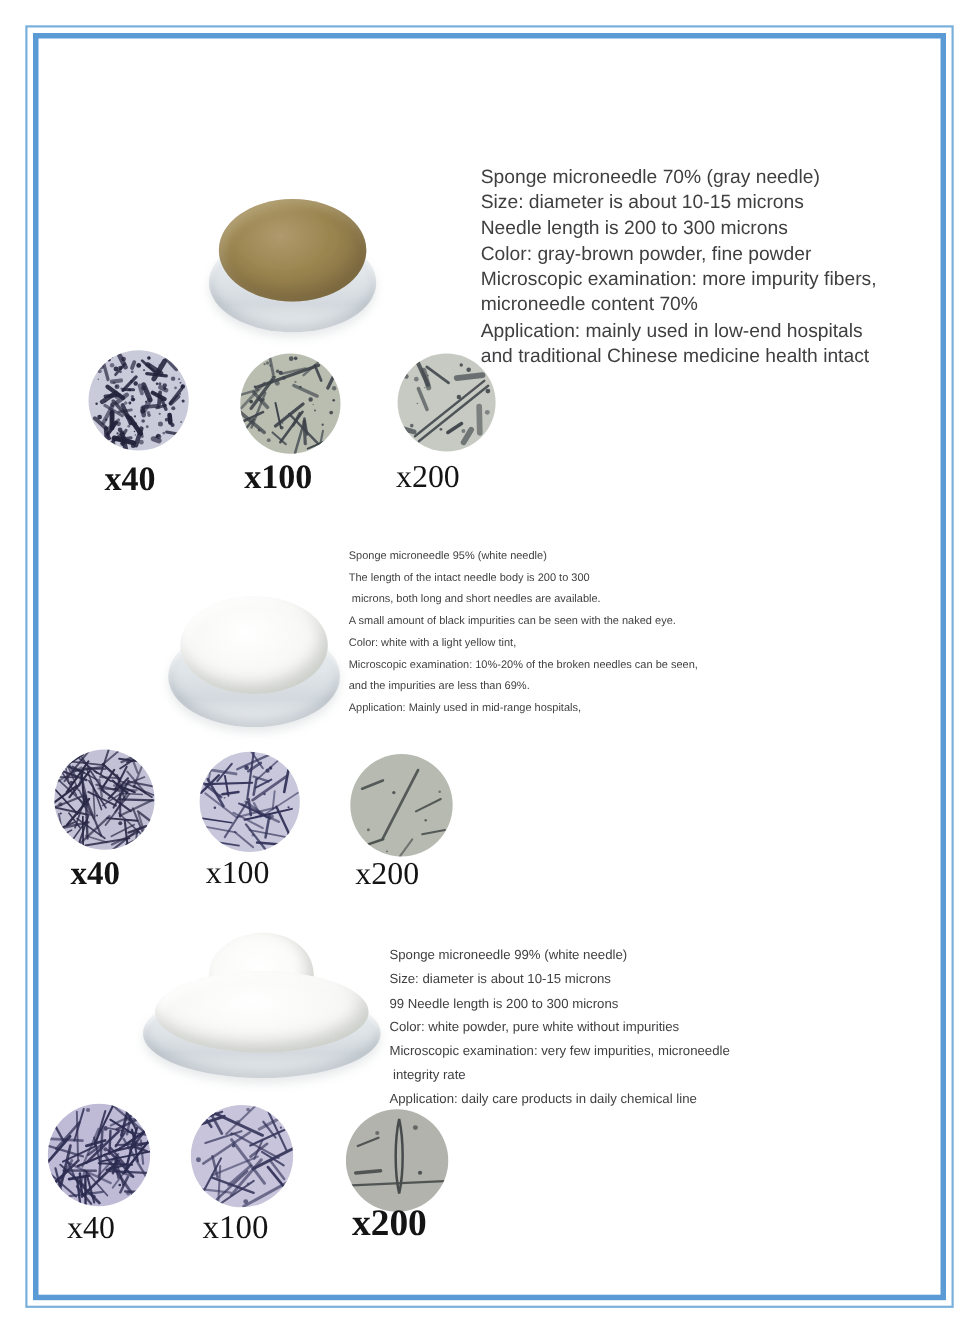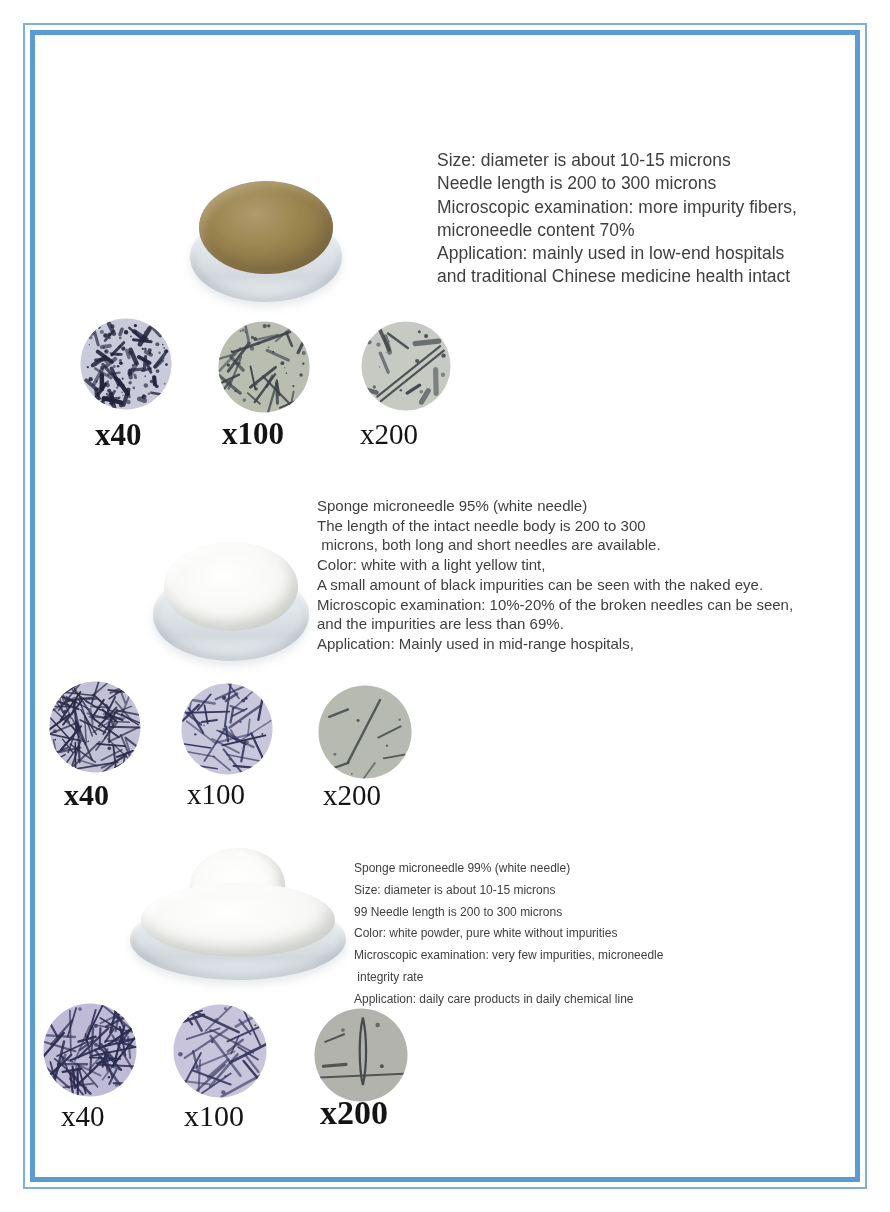--- a/index.html
+++ b/index.html
@@ -63,6 +63,7 @@
     </div>
 
     <div class="textblock t1">
+      <div class="ln">Sponge microneedle 70% (gray needle)</div>
       <div class="ln">Size: diameter is about 10-15 microns</div>
       <div class="ln">Needle length is 200 to 300 microns</div>
       <div class="ln">Microscopic examination: more impurity fibers,</div>

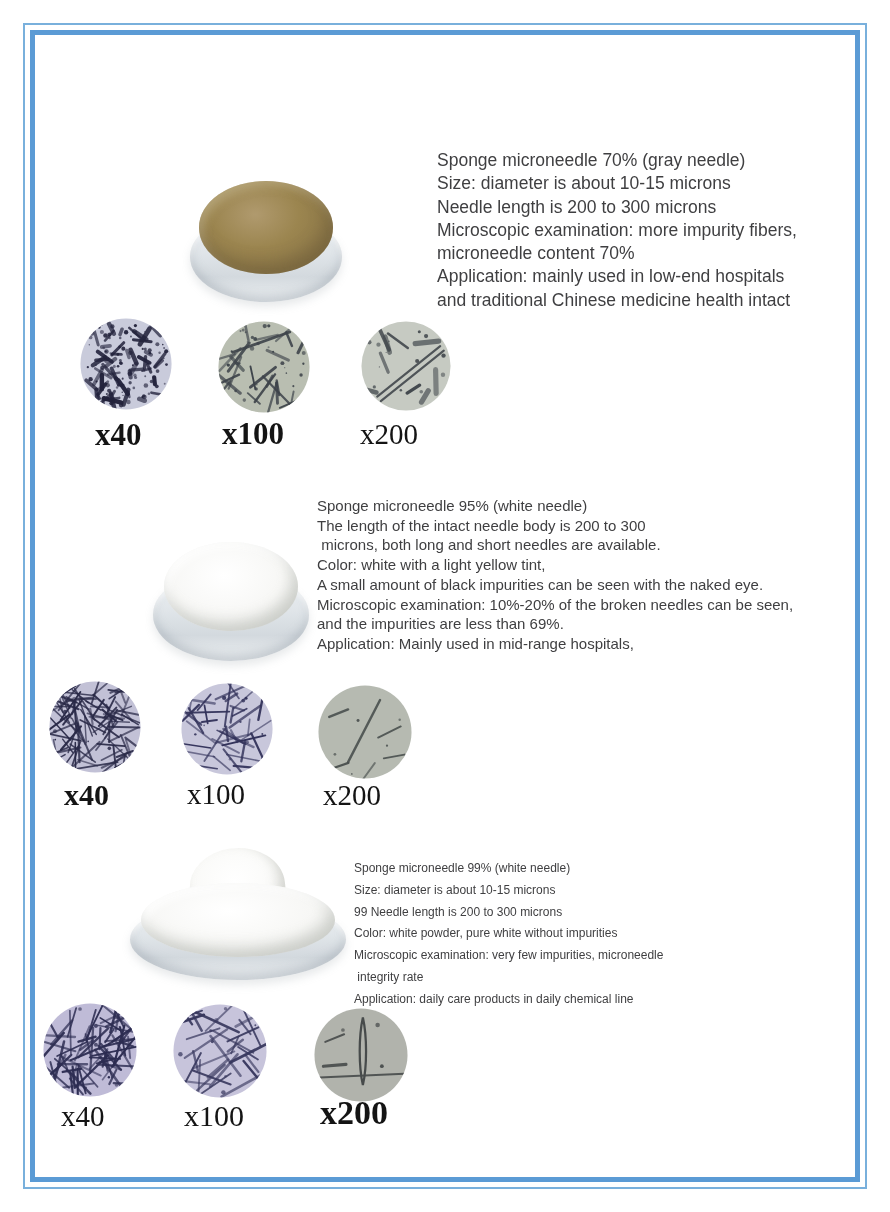--- a/index.html
+++ b/index.html
@@ -66,6 +66,7 @@
       <div class="ln">Sponge microneedle 70% (gray needle)</div>
       <div class="ln">Size: diameter is about 10-15 microns</div>
       <div class="ln">Needle length is 200 to 300 microns</div>
+      <div class="ln">Color: gray-brown powder, fine powder</div>
       <div class="ln">Microscopic examination: more impurity fibers,</div>
       <div class="ln">microneedle content 70%</div>
       <div class="ln">Application: mainly used in low-end hospitals</div>

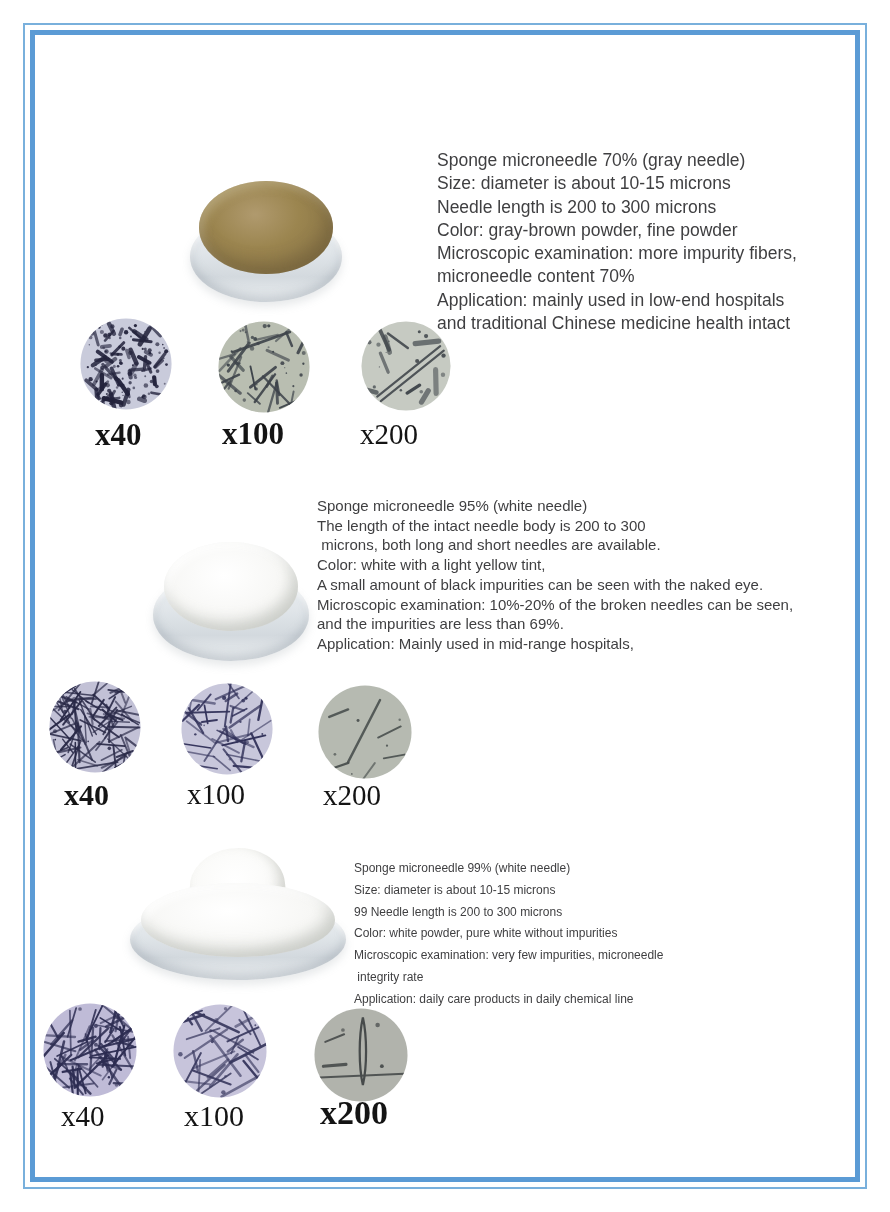--- a/index.html
+++ b/index.html
@@ -13,7 +13,7 @@
   .textblock{position:absolute;color:#3f3f41;}
   .ln{white-space:pre;}
   .t1{left:437px;top:149px;font-size:17.5px;line-height:23.3px;}
-  .t2{left:317px;top:496px;font-size:15px;line-height:19.7px;}
+  .t2{left:317px;top:496px;font-size:10px;line-height:19.7px;}
   .t3{left:354px;top:858px;font-size:12px;line-height:21.8px;}
 
   .dish{position:absolute;}

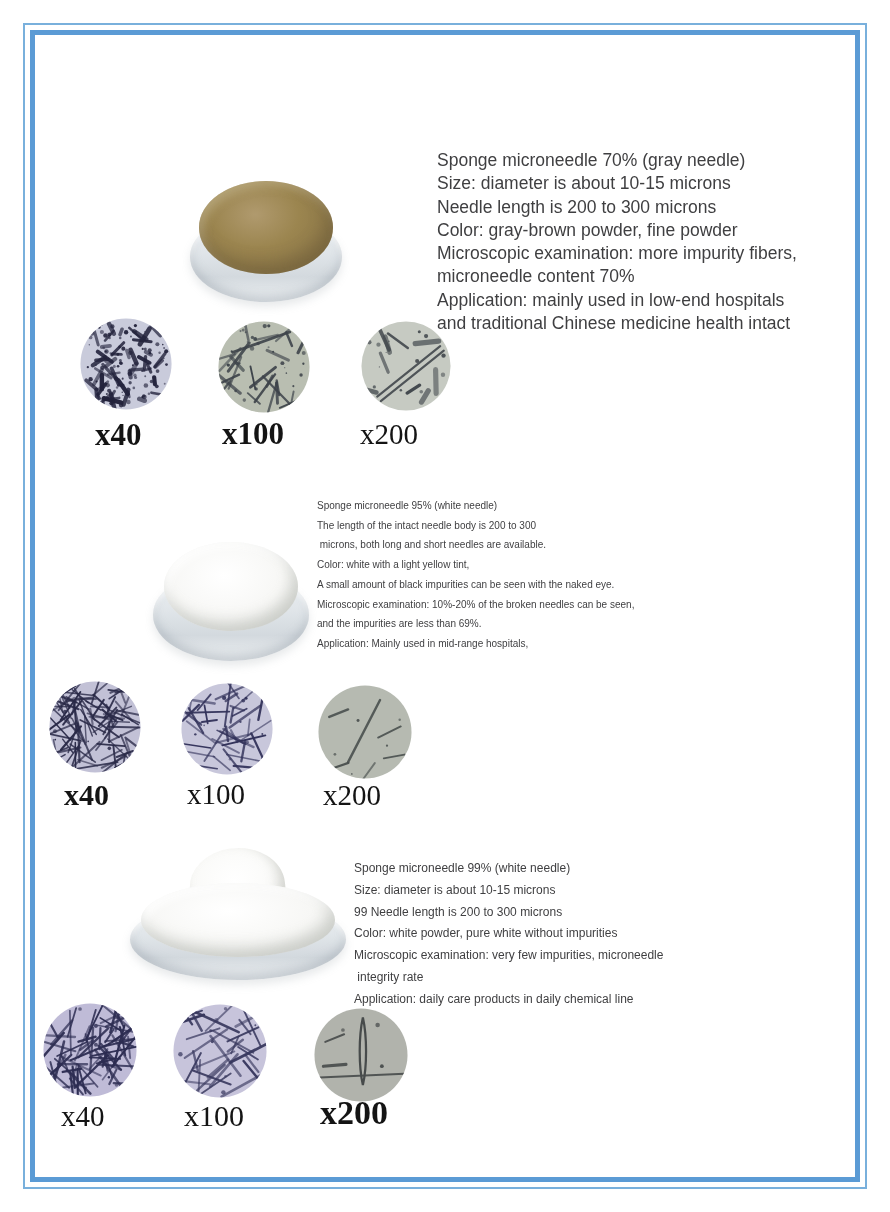--- a/index.html
+++ b/index.html
@@ -335,8 +335,8 @@
       <div class="ln">Sponge microneedle 95% (white needle)</div>
       <div class="ln">The length of the intact needle body is 200 to 300</div>
       <div class="ln"> microns, both long and short needles are available.</div>
+      <div class="ln">A small amount of black impurities can be seen with the naked eye.</div>
       <div class="ln">Color: white with a light yellow tint,</div>
-      <div class="ln">A small amount of black impurities can be seen with the naked eye.</div>
       <div class="ln">Microscopic examination: 10%-20% of the broken needles can be seen,</div>
       <div class="ln">and the impurities are less than 69%.</div>
       <div class="ln">Application: Mainly used in mid-range hospitals,</div>

